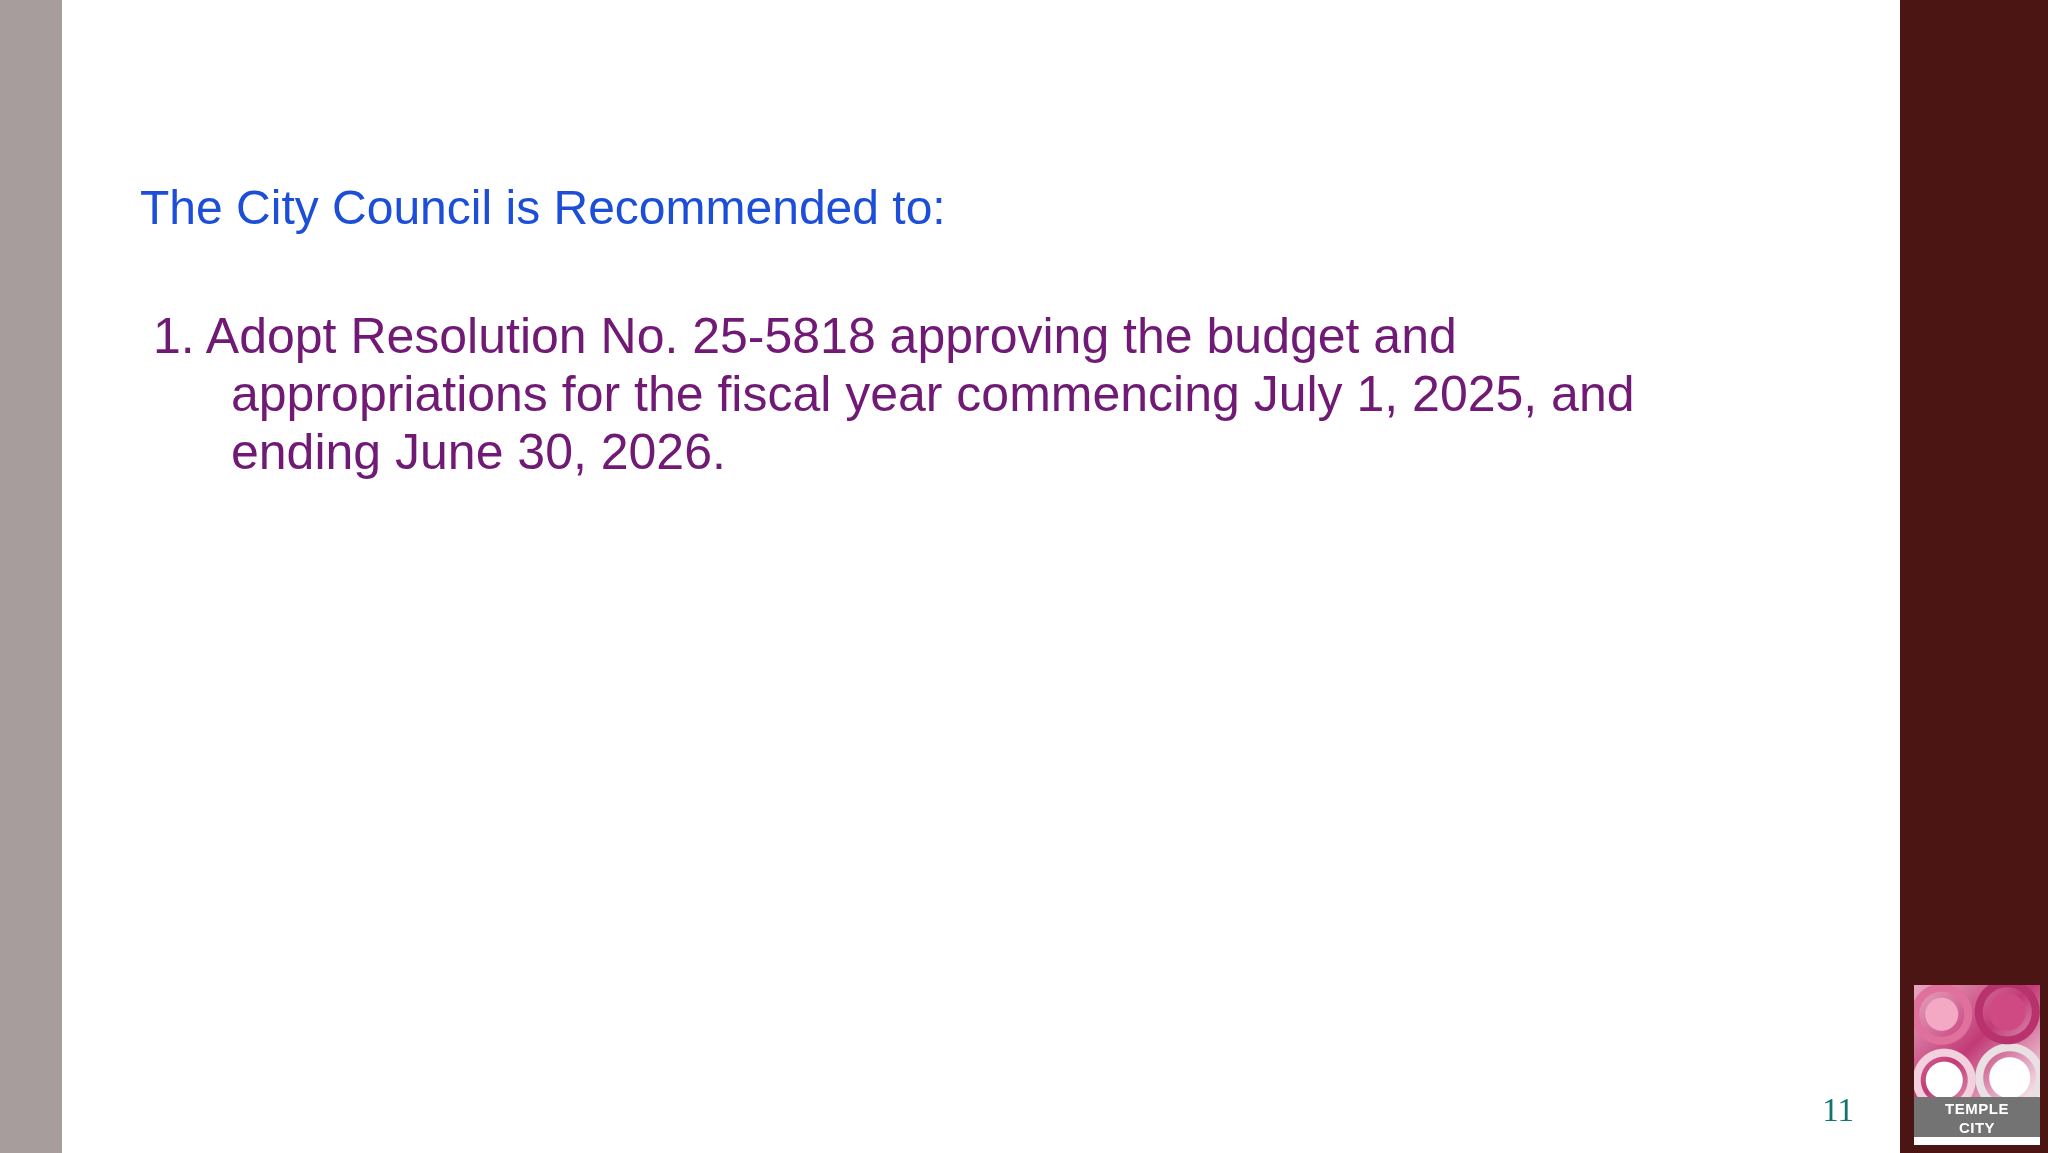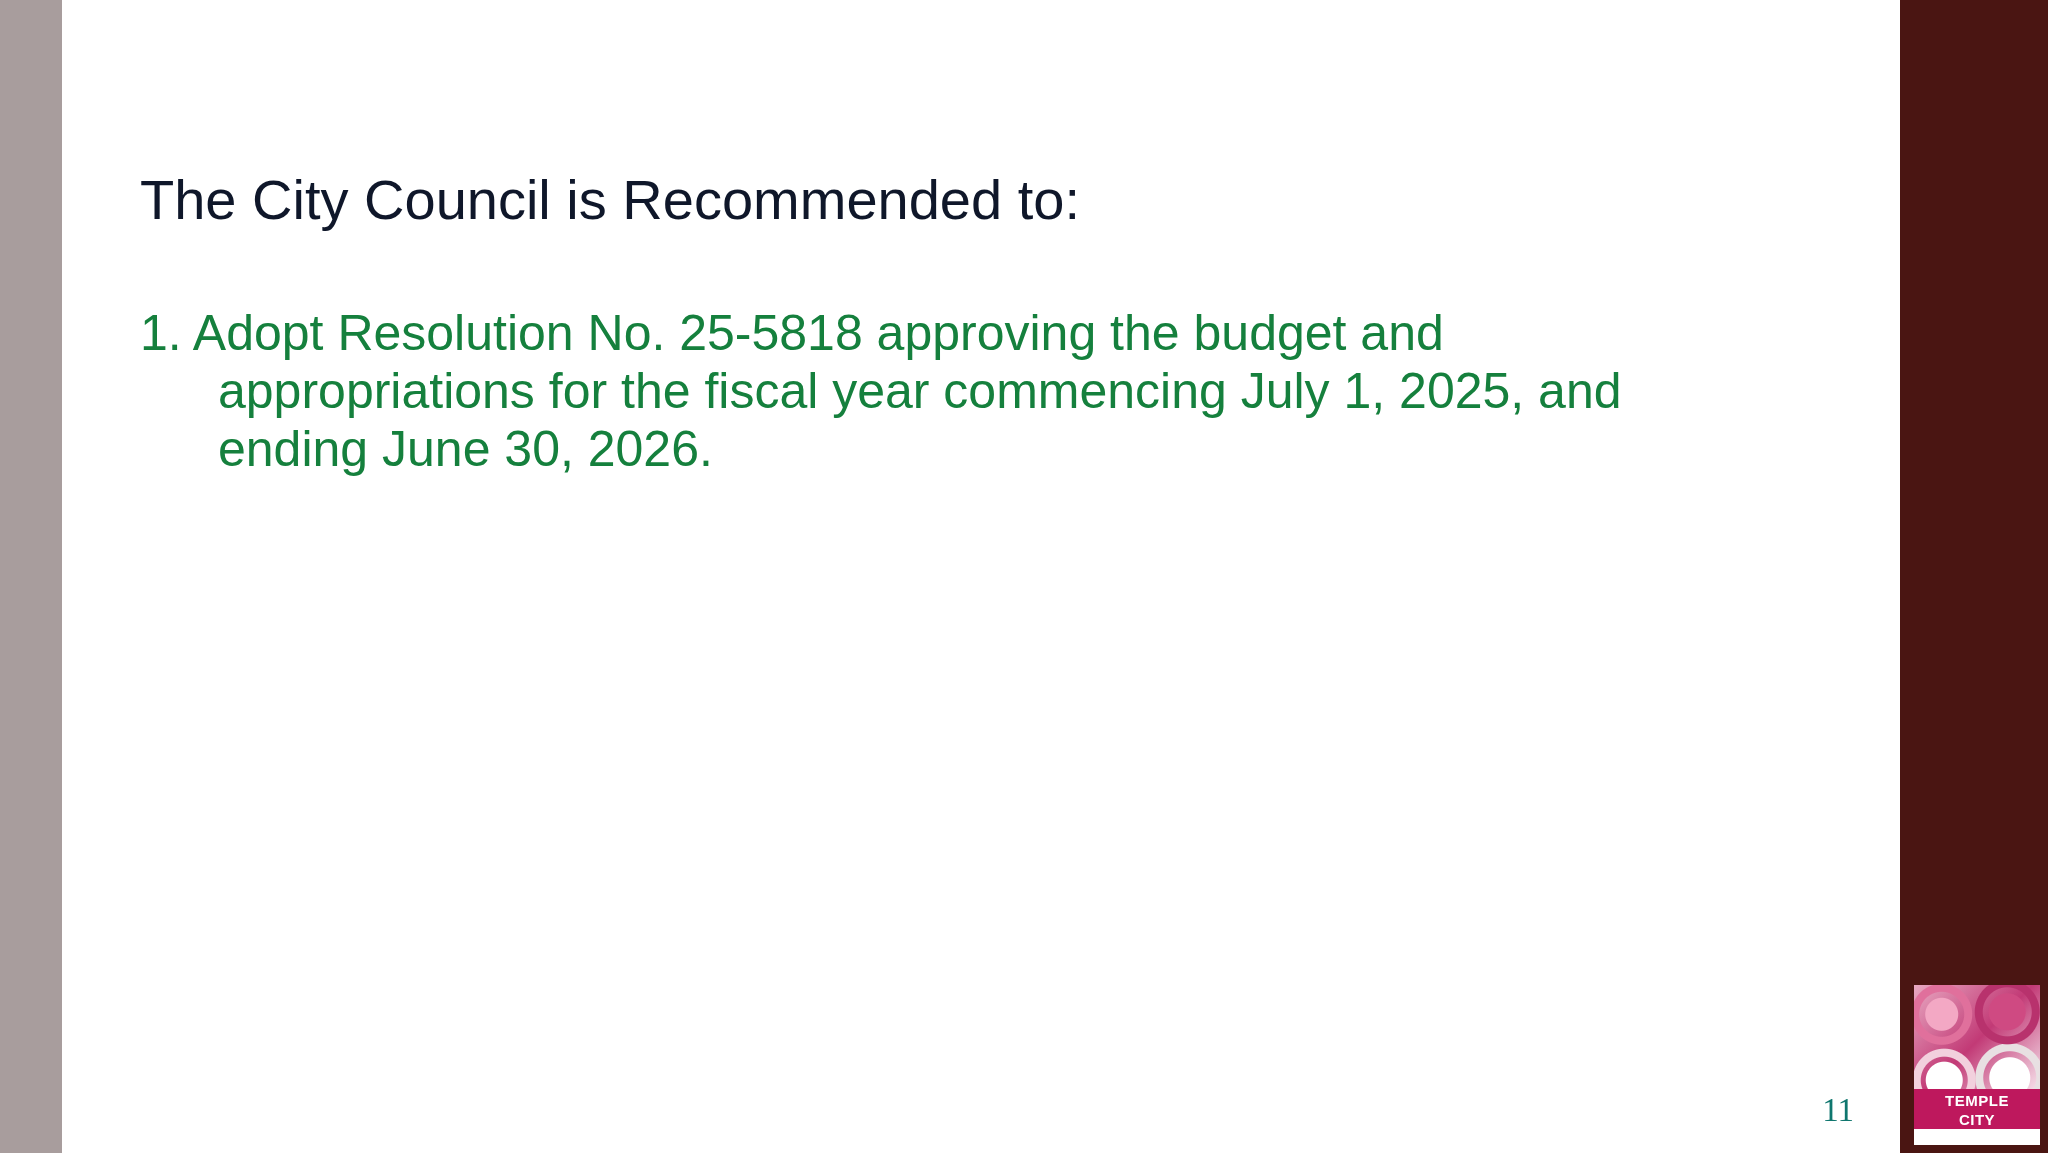--- a/index.html
+++ b/index.html
@@ -74,10 +74,10 @@
     color: #000000;
   }
   .lead-line {
-    font-size: 56px;
+    font-size: 48px;
     line-height: 1.15;
-    color: #0f172a;
-    margin: 0 0 72px 0;
+    color: #1d4ed8;
+    margin: 12px 0 72px 0;
   }
   .numbered-item {
     font-size: 50px;

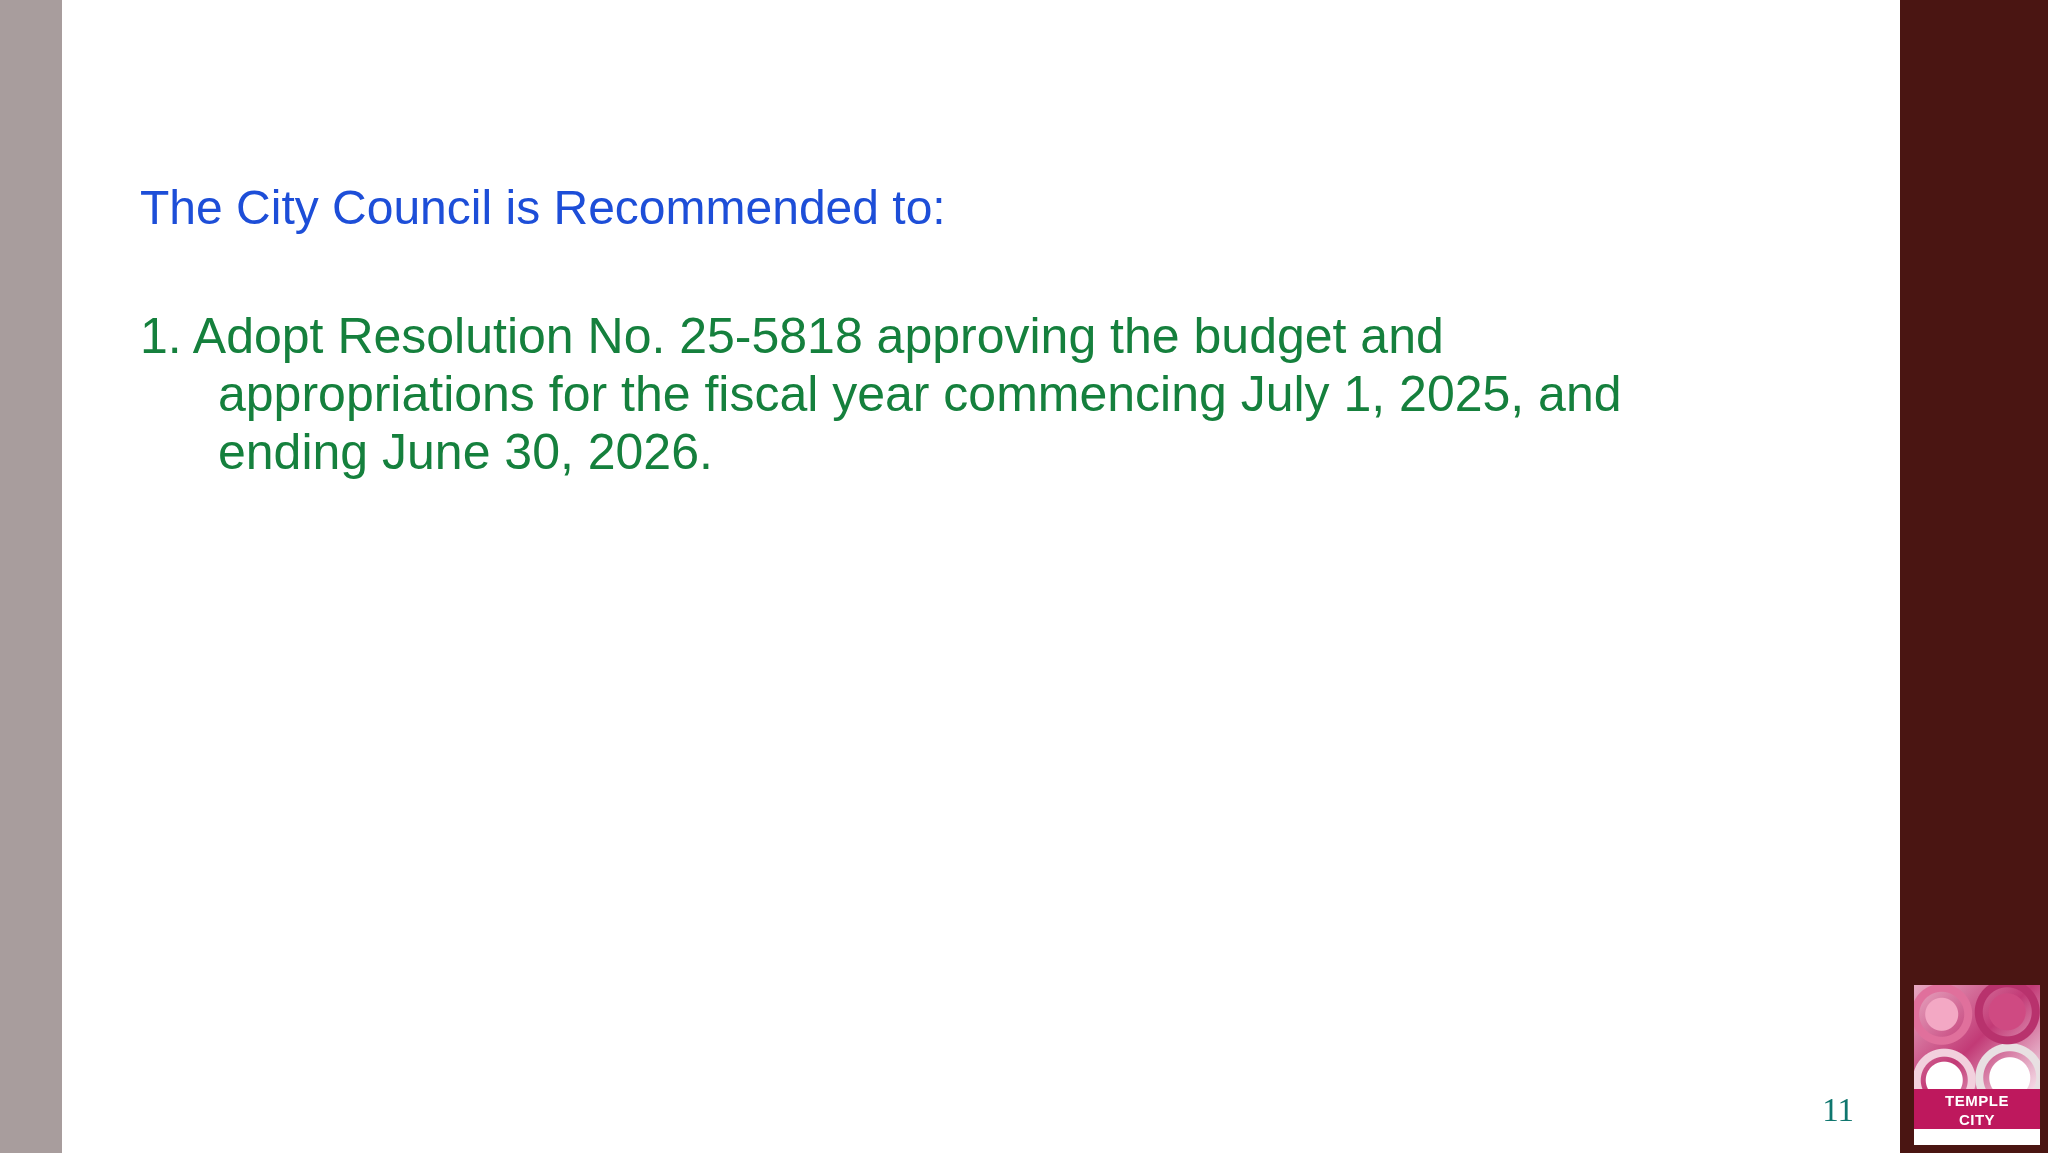--- a/index.html
+++ b/index.html
@@ -82,8 +82,8 @@
   .numbered-item {
     font-size: 50px;
     line-height: 1.16;
-    color: #15803d;
-    margin: 0;
+    color: #701a75;
+    margin: 13px;
     padding-left: 78px;
     text-indent: -78px;
     max-width: 1420px;

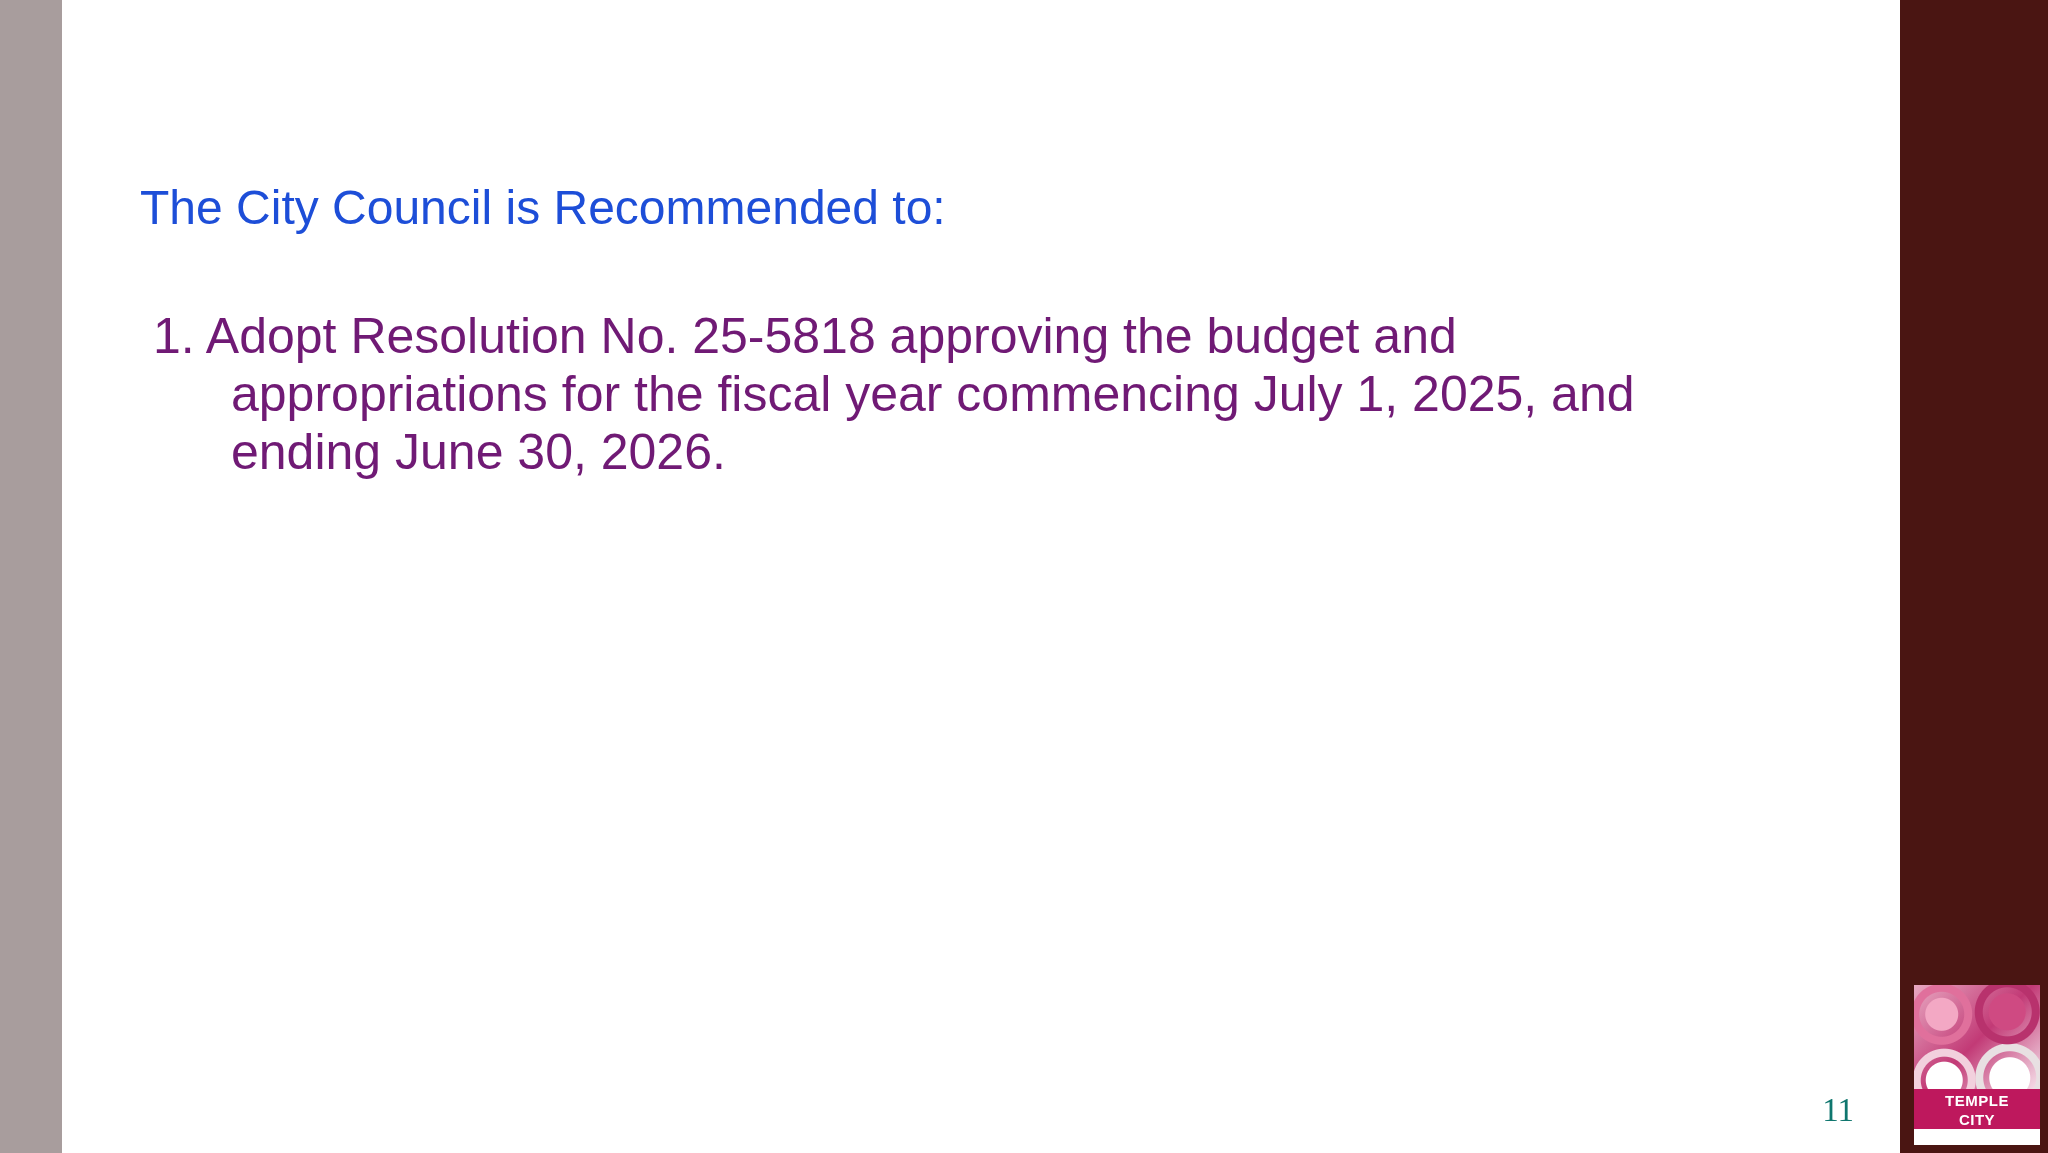--- a/index.html
+++ b/index.html
@@ -127,10 +127,10 @@
   .logo-label {
     position: absolute;
     left: 0;
-    bottom: 16px;
+    bottom: 8px;
     width: 126px;
     height: 40px;
-    background: #be185d;
+    background: #737373;
     color: #ffffff;
     font-size: 15px;
     font-weight: bold;

